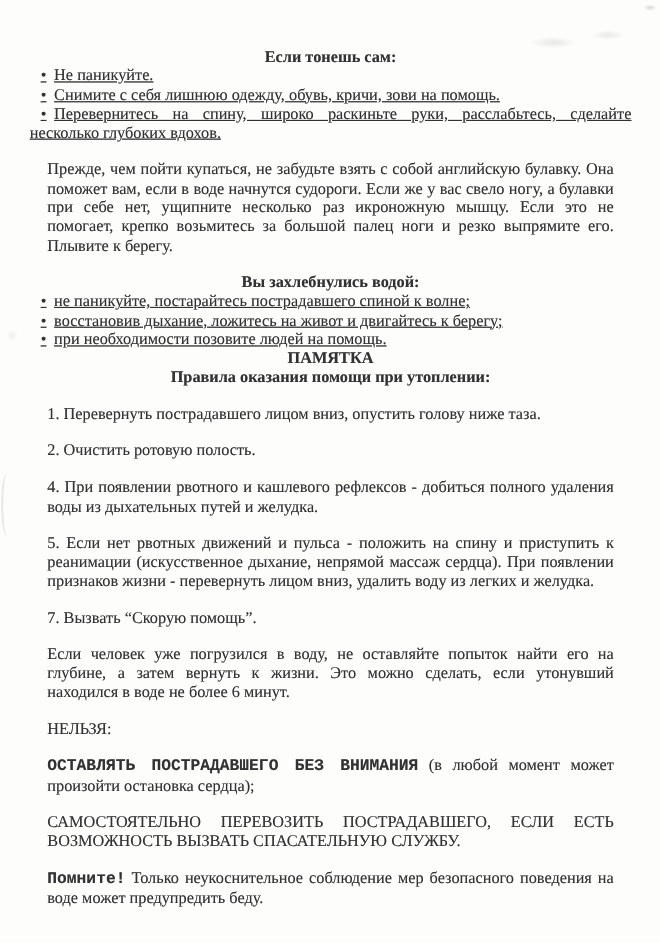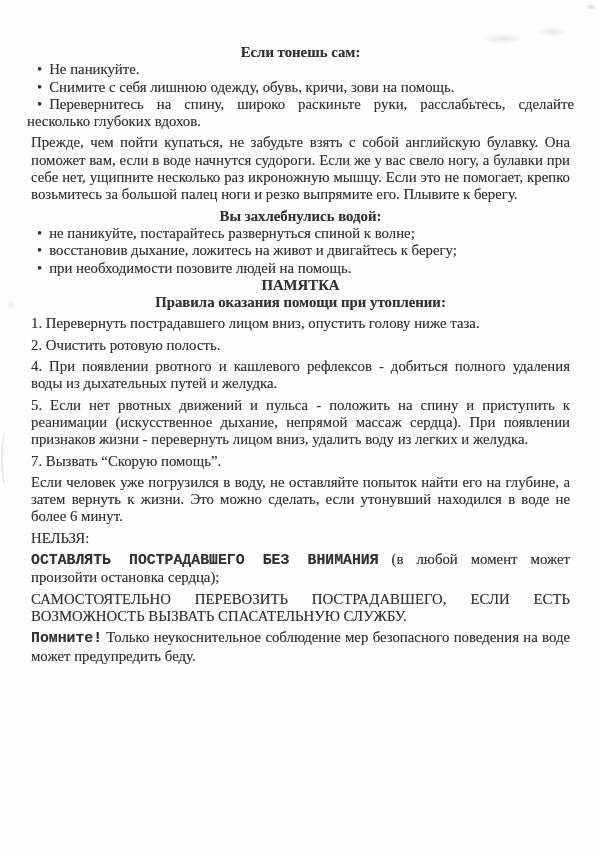--- a/index.html
+++ b/index.html
@@ -29,6 +29,7 @@
     text-align:justify;
     text-indent:10px;
     margin:0;
+    text-decoration:underline;
   }
   .bullet{
     margin-right:7px;

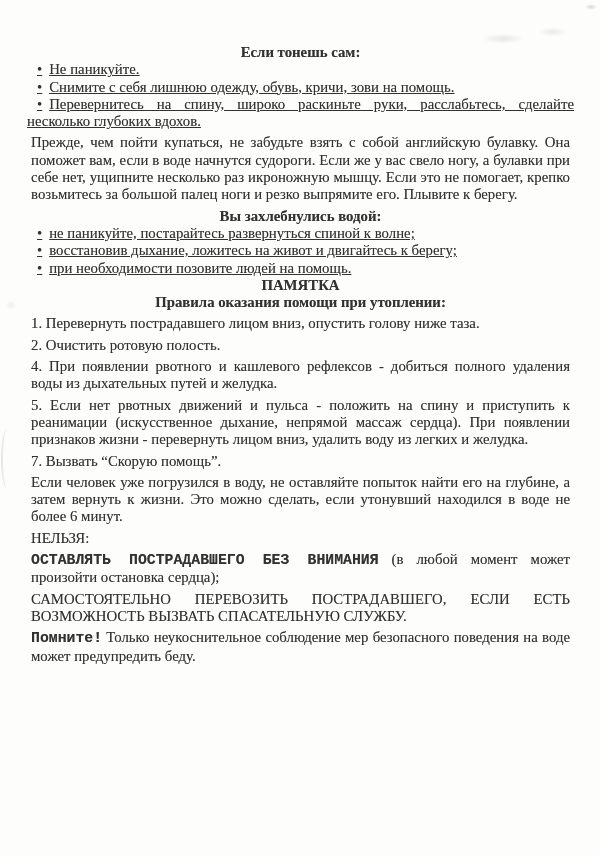--- a/index.html
+++ b/index.html
@@ -23,7 +23,7 @@
   }
   .para{
     text-align:justify;
-    margin:4px;
+    margin:16px;
   }
   .li{
     text-align:justify;

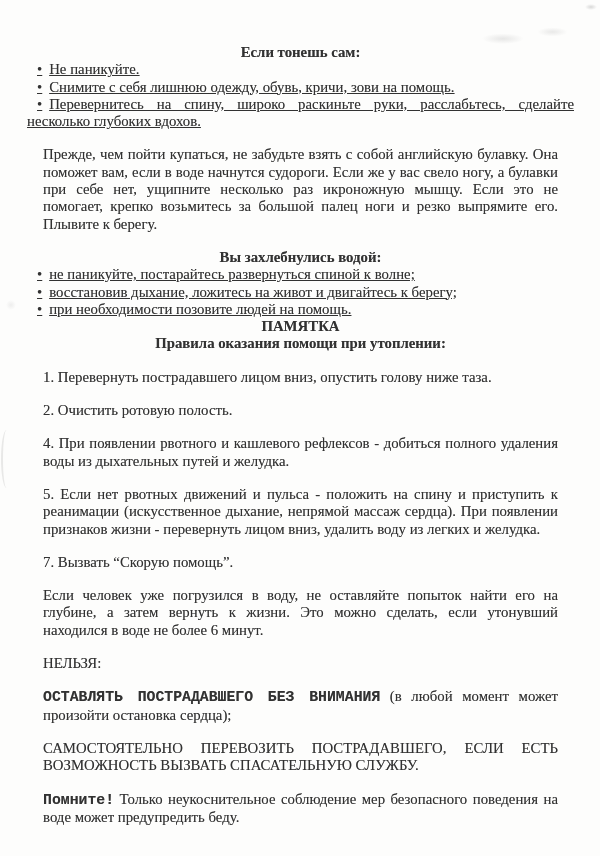--- a/index.html
+++ b/index.html
@@ -78,7 +78,7 @@
 
   <p class="heading">Вы захлебнулись водой:</p>
 
-  <div class="li"><span class="bullet">•</span><span>не паникуйте, постарайтесь развернуться спиной к волне;</span></div>
+  <div class="li"><span class="bullet">•</span><span>не паникуйте, постарайтесь пострадавшего спиной к волне;</span></div>
   <div class="li"><span class="bullet">•</span><span>восстановив дыхание, ложитесь на живот и двигайтесь к берегу;</span></div>
   <div class="li"><span class="bullet">•</span><span>при необходимости позовите людей на помощь.</span></div>
 

